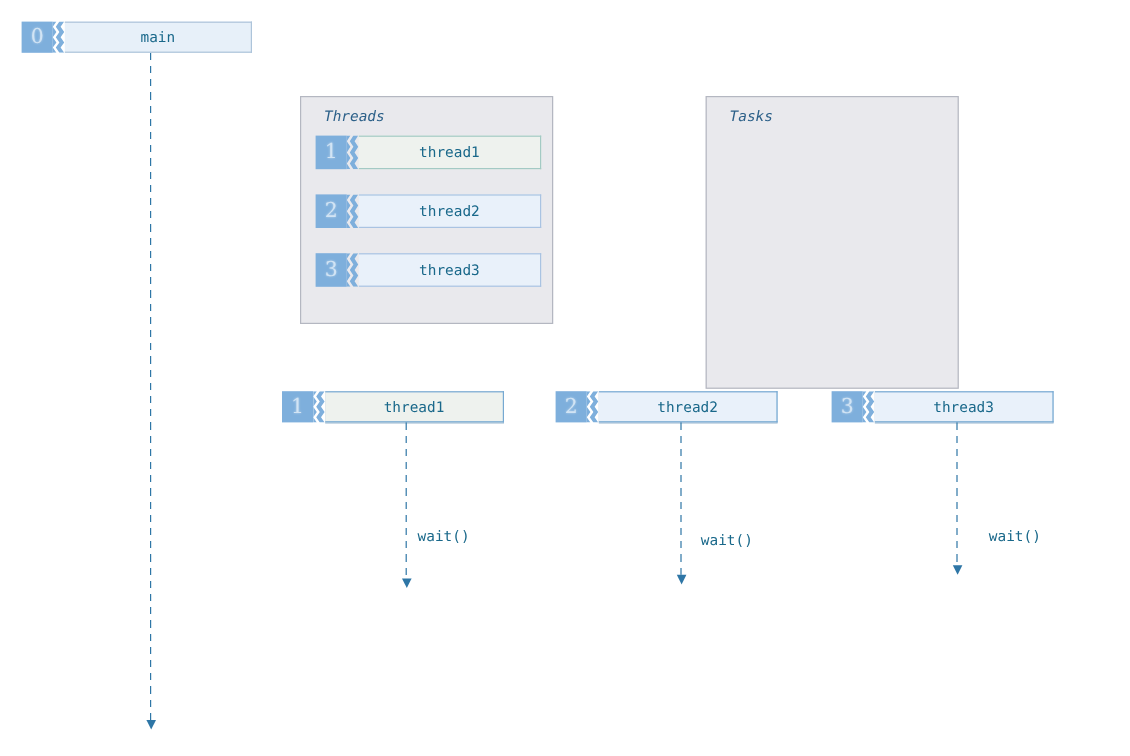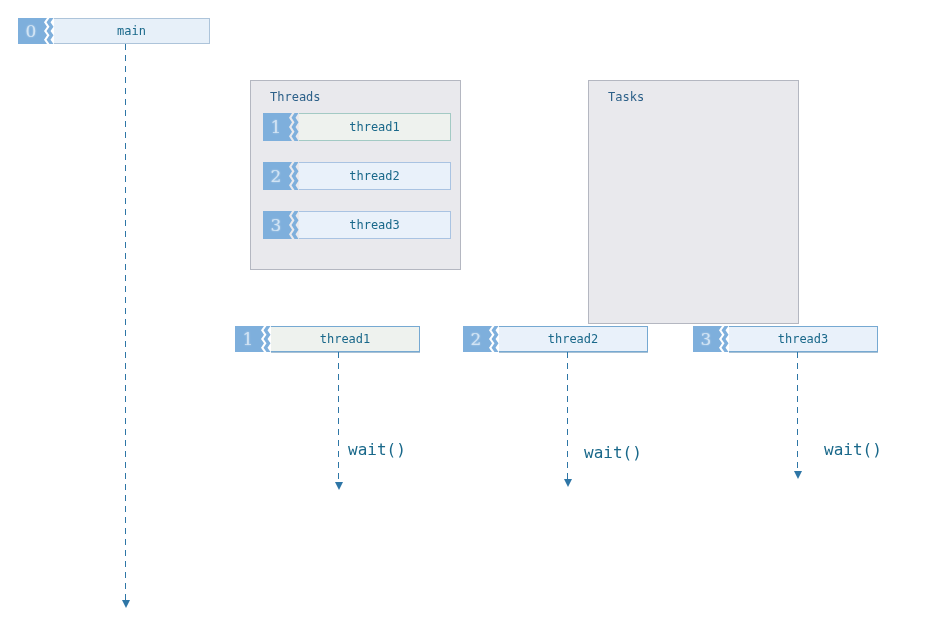--- a/index.html
+++ b/index.html
@@ -38,7 +38,7 @@
 
   
   .panel{position:absolute;background:var(--panel-fill);border:1px solid var(--panel-border);}
-  .panel-title{position:absolute;left:19px;top:9px;font-size:12px;color:#2c6089;}
+  .panel-title{position:absolute;left:19px;top:9px;font-size:12px;color:#2c6089;font-style:italic;}
   .panel .thread-bar{left:12px;width:188px;height:28px;}
   .panel .badge-num{line-height:28px;}
 

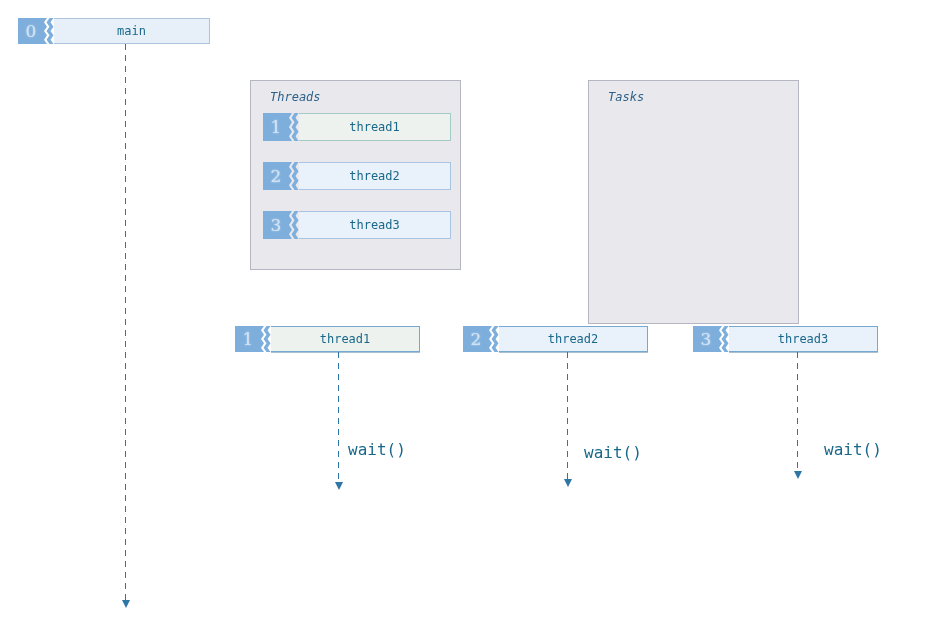--- a/index.html
+++ b/index.html
@@ -50,7 +50,7 @@
     border-left:4px solid transparent;border-right:4px solid transparent;
     border-top:8px solid var(--line);}
 
-  .wait-label{position:absolute;font-size:16px;color:var(--ink);}
+  .wait-label{position:absolute;font-size:12px;color:var(--ink);}
 
   
   #main-bar{left:18px;top:18px;width:192px;height:26px;}

